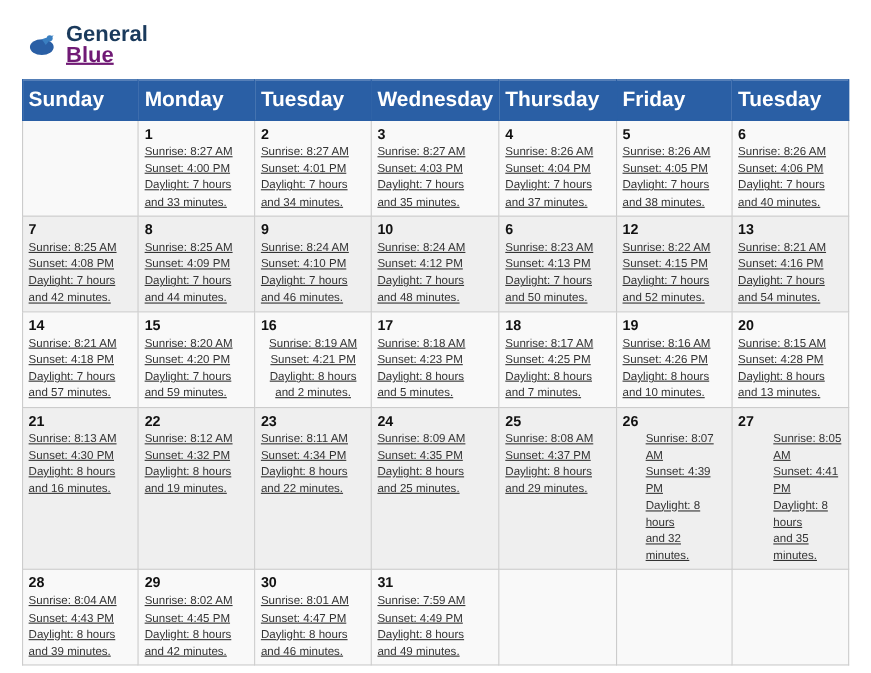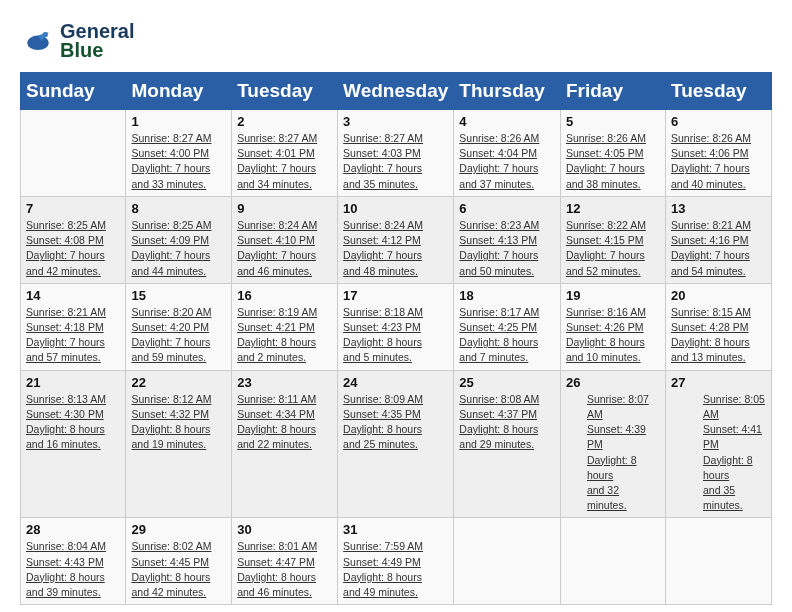--- a/index.html
+++ b/index.html
@@ -97,7 +97,7 @@
       </svg>
       <div>
         <div style="font-size:20px;font-weight:bold;color:#1a3a5c;">General</div>
-        <div style="font-size:20px;font-weight:bold;color:#14532d;margin-top:-4px;">Blue</div>
+        <div style="font-size:20px;font-weight:bold;color:#701a75;margin-top:-4px;text-decoration:underline;">Blue</div>
       </div>
     </div>
   </div>

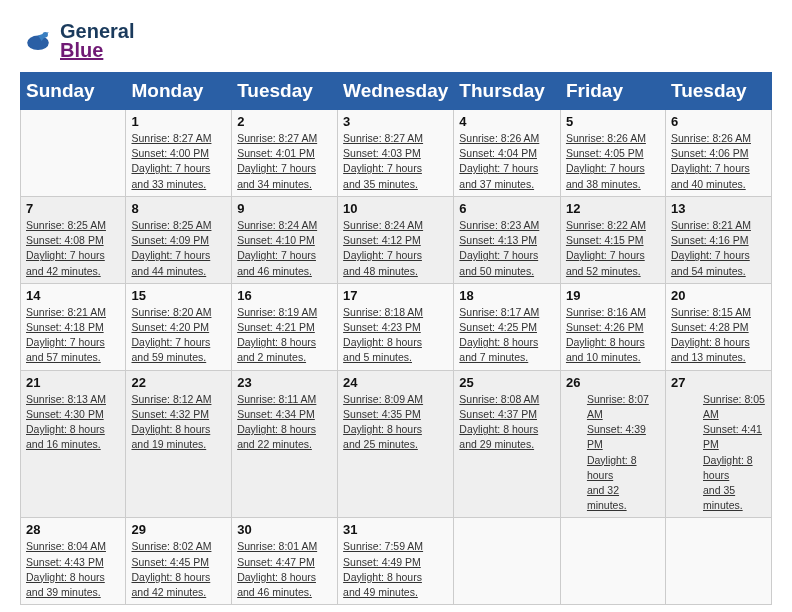--- a/index.html
+++ b/index.html
@@ -233,7 +233,7 @@
         </td>
         <td>
           <div class="day-number">16</div>
-          <div class="day-info" style="white-space: pre-line;">Sunrise: 8:19 AM
+          <div class="day-info" style="white-space: pre-line; text-align: center;">Sunrise: 8:19 AM
 Sunset: 4:21 PM
 Daylight: 8 hours
 and 2 minutes.</div>

